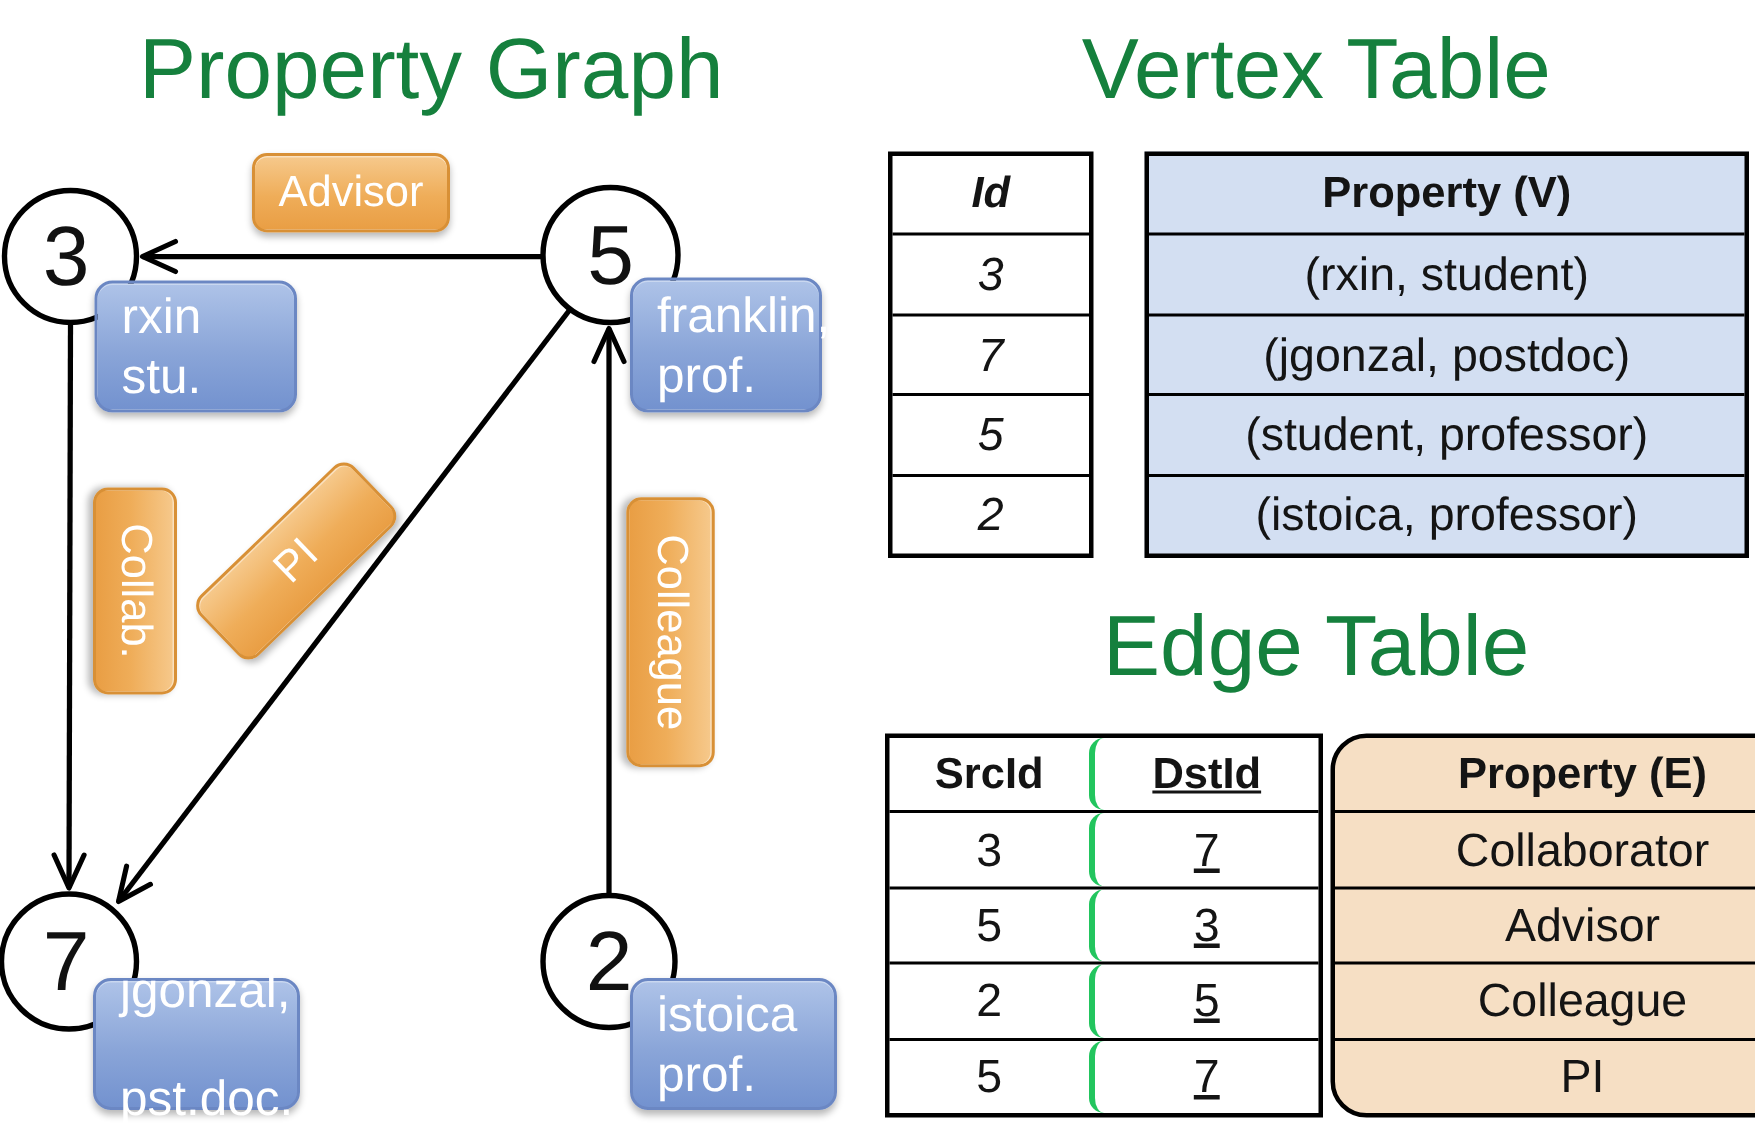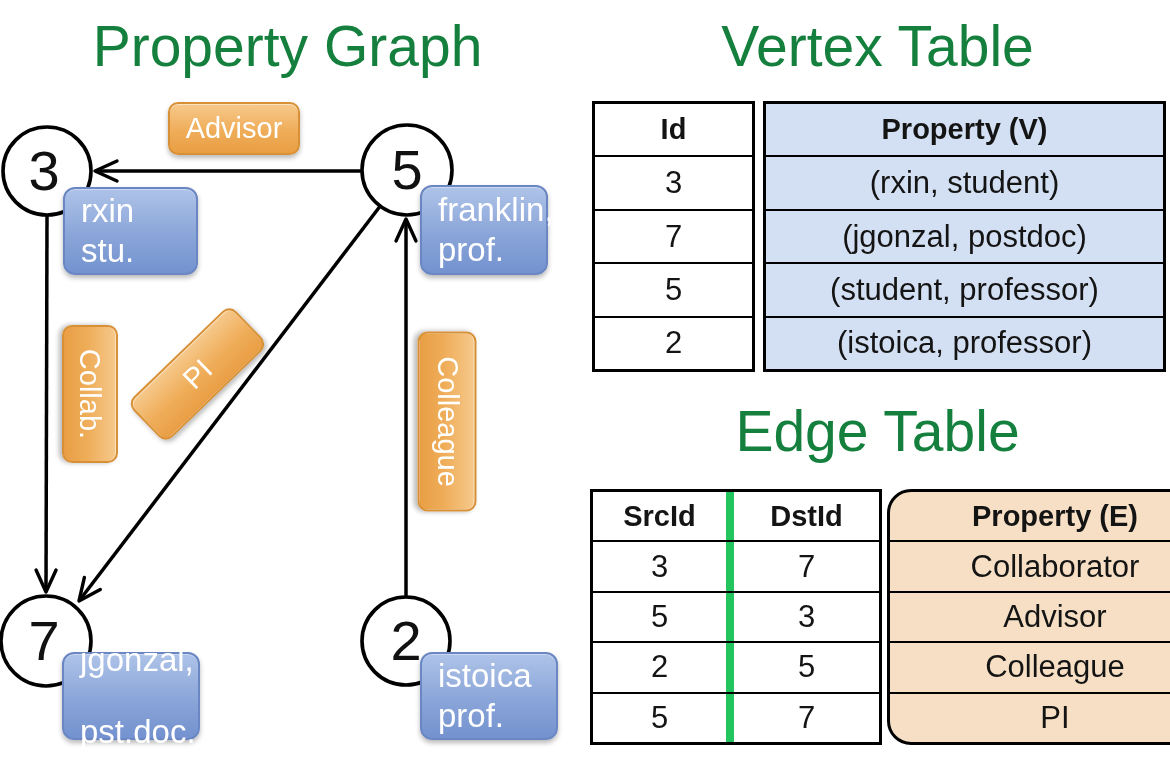--- a/index.html
+++ b/index.html
@@ -109,7 +109,7 @@
     <span>prof.</span>
   </div>
 
-  <div class="tbl" style="left:592px; top:101px; width:163px; height:271px;">
+  <div class="tbl" style="left:592px; top:101px; width:137px; height:271px;font-style:italic;">
     <div class="row hdr">Id</div>
     <div class="row">3</div>
     <div class="row">7</div>

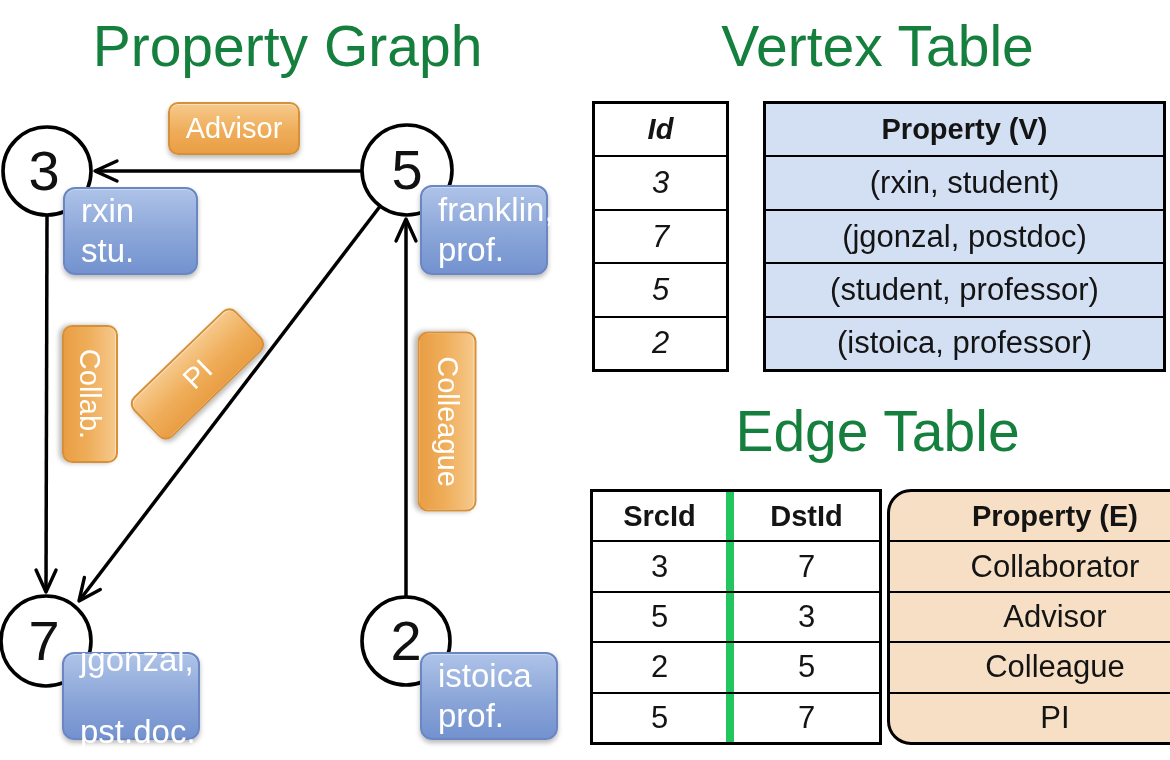--- a/index.html
+++ b/index.html
@@ -48,7 +48,7 @@
   .row2 { padding:0 !important; }
   .row2 .cell {
     box-sizing:border-box; height:100%;
-    display:flex; align-items:center; justify-content:center;
+    display:flex; align-items:center; justify-content:center;border-radius:10px;
   }
   .row2 .cell.src { width:133px; }
   .row2 .cell.dst { flex:1 1 0; border-left:8px solid #22c55e; }

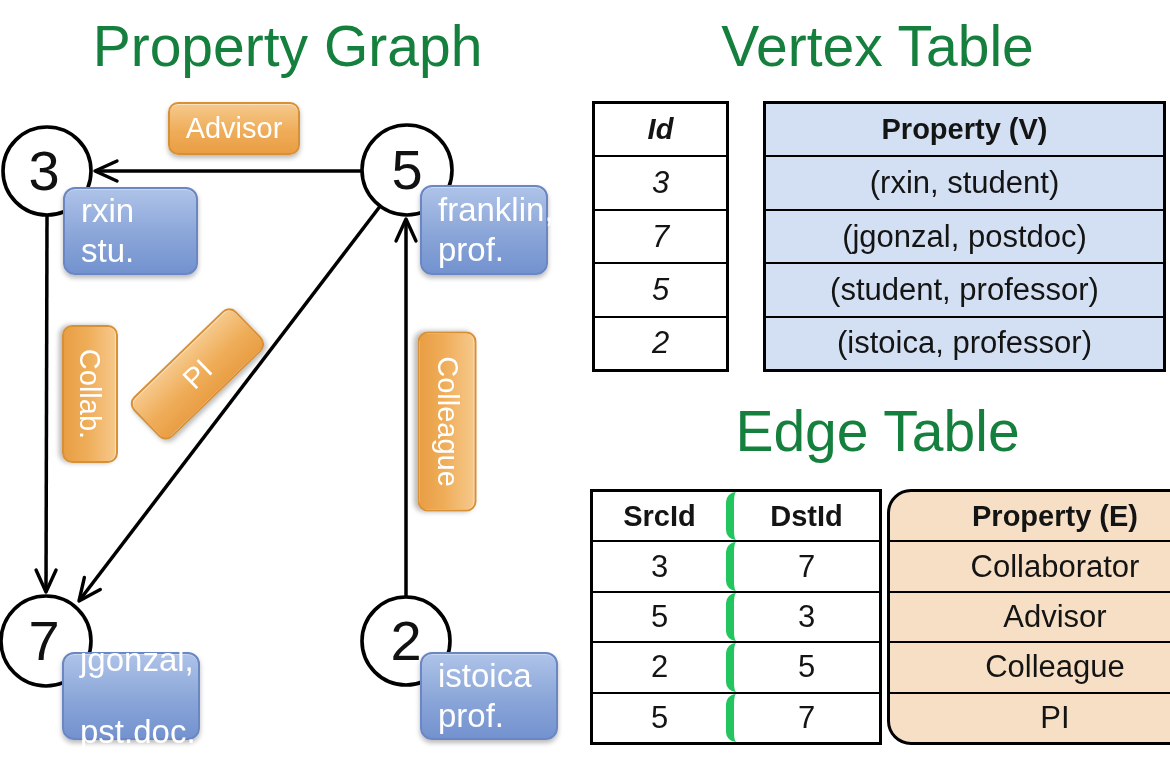--- a/index.html
+++ b/index.html
@@ -51,7 +51,7 @@
     display:flex; align-items:center; justify-content:center;border-radius:10px;
   }
   .row2 .cell.src { width:133px; }
-  .row2 .cell.dst { flex:1 1 0; border-left:8px solid #22c55e; }
+  .row2 .cell.dst { flex:1 1 0; border-left:4px solid #22c55e;text-decoration:underline; }
   .bg-vertex { background:#d3dff2; }
   .bg-edge   { background:#f6dfc4; }
   svg text { font-family:"Liberation Sans", sans-serif; }

